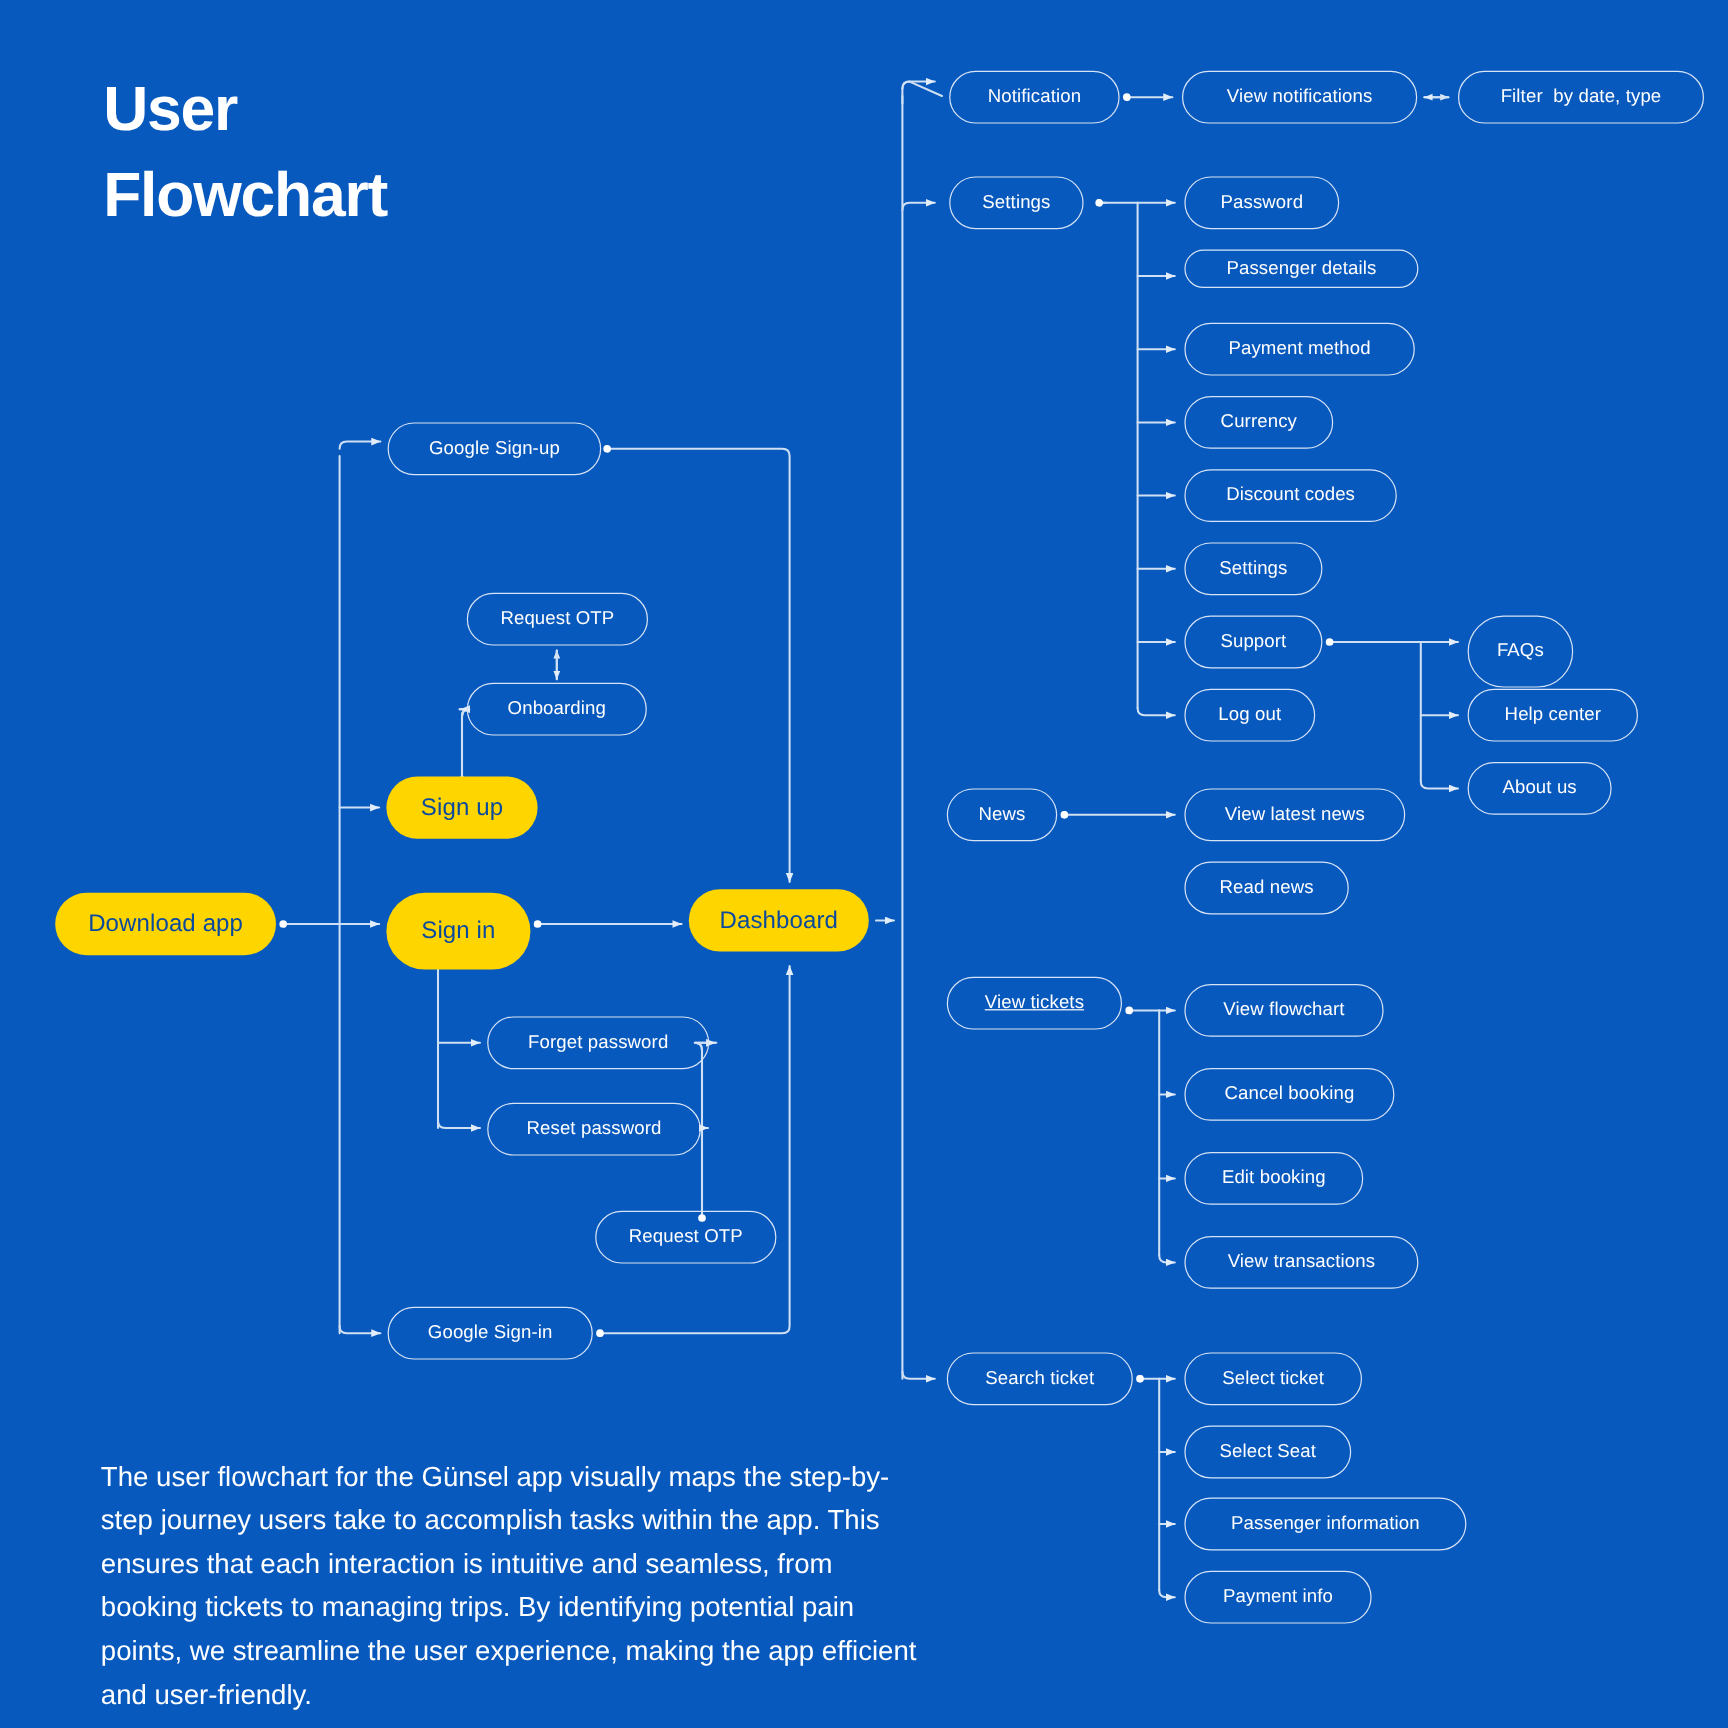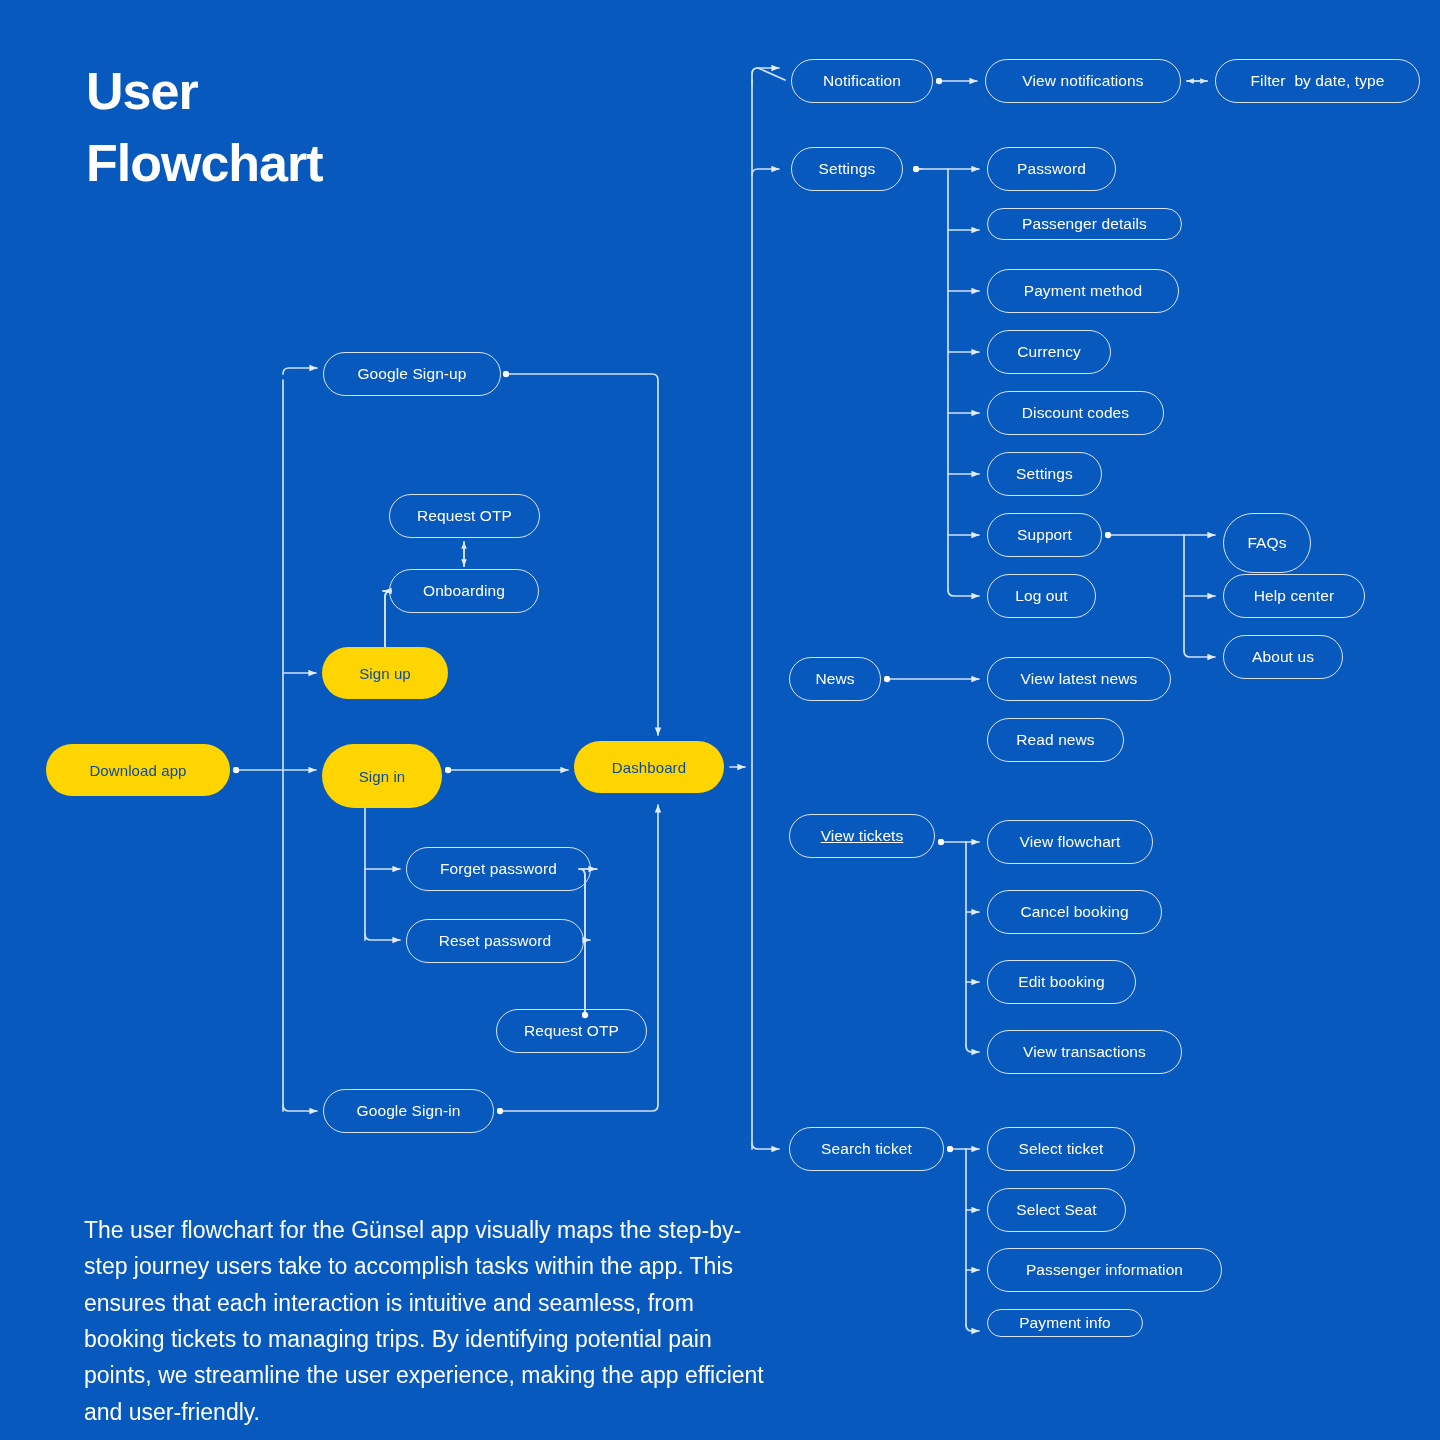--- a/index.html
+++ b/index.html
@@ -51,7 +51,7 @@
     color:#0A4A9E;
     border:none;
   }
-  .node.big{height:52px;font-size:15px;}
+  .node.big{height:52px;font-size:20px;}
 </style>
 </head>
 <body>

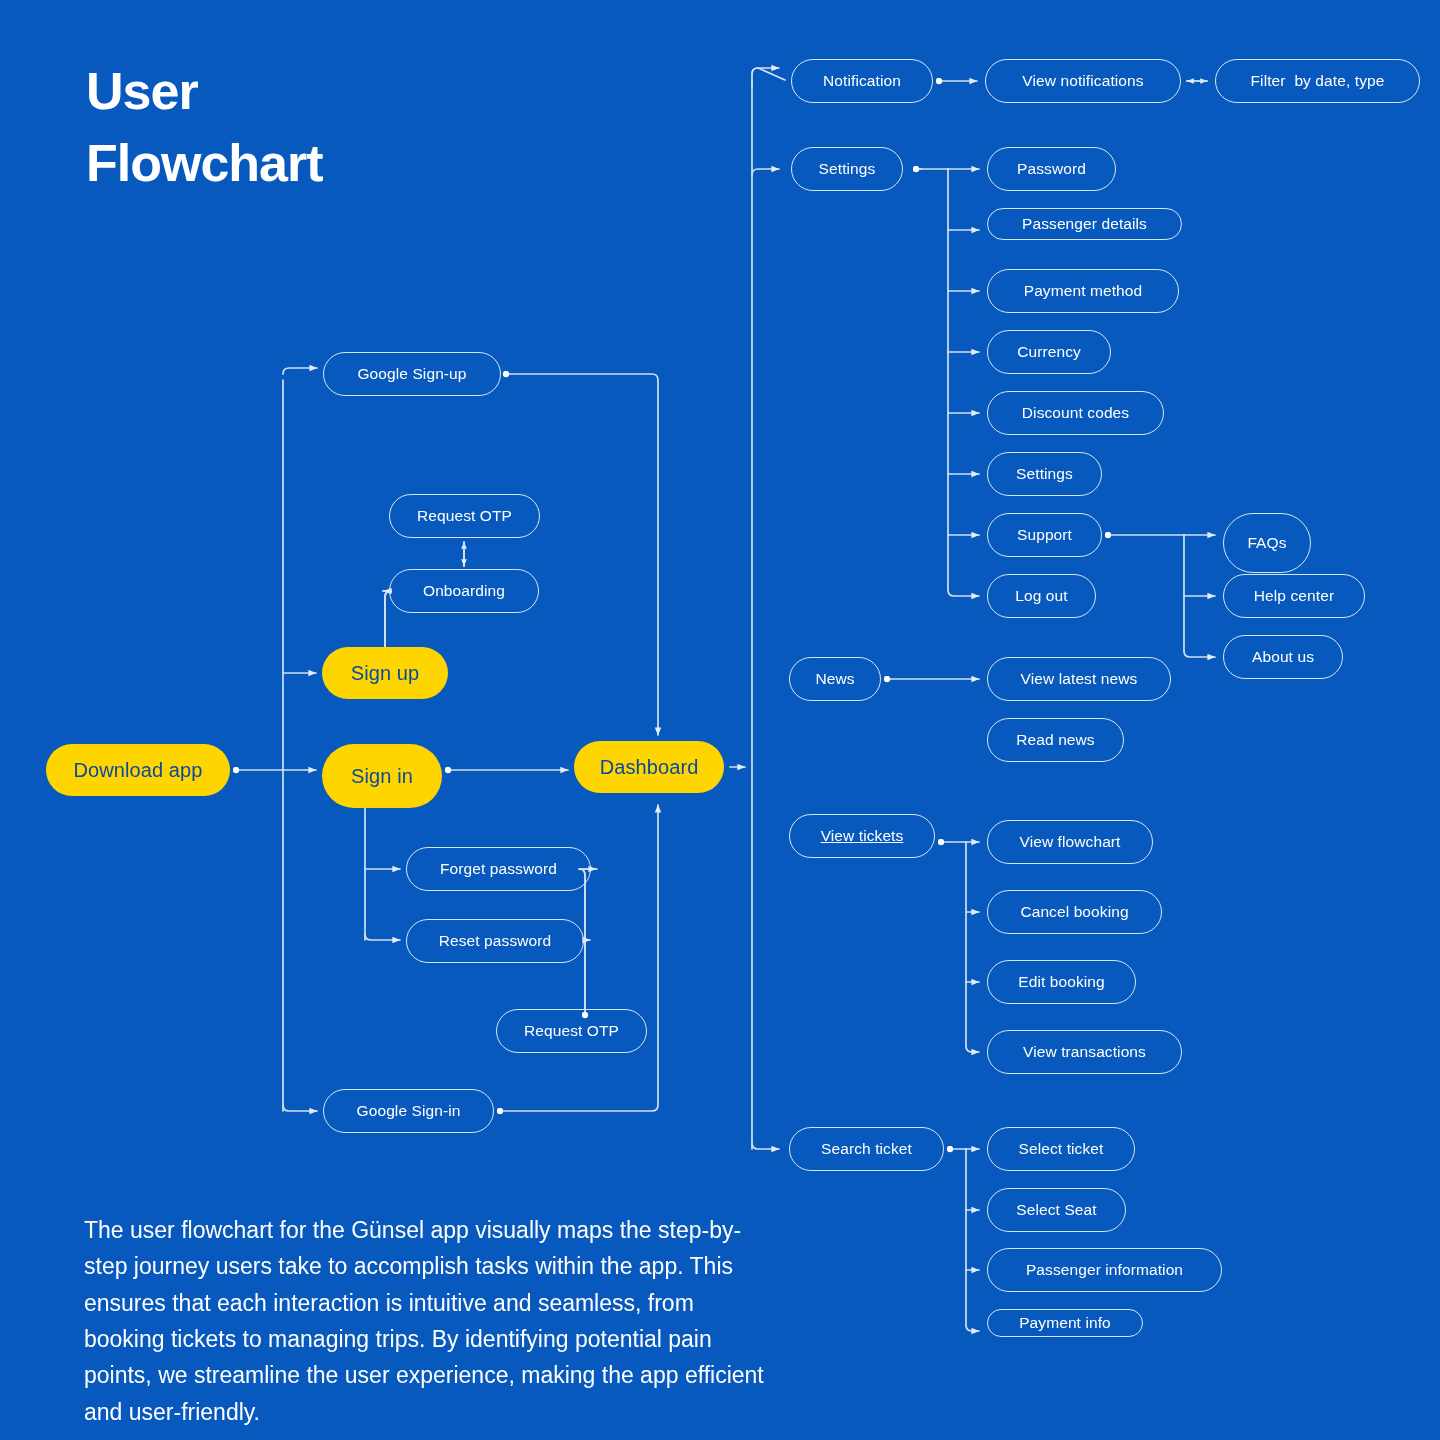--- a/index.html
+++ b/index.html
@@ -195,7 +195,7 @@
       <div class="node outline" style="left: 987px; top: 1127px; width: 148px; height: 44px;"><span>Select ticket</span></div>
       <div class="node outline" style="left: 987px; top: 1188px; width: 139px; height: 44px;"><span>Select Seat</span></div>
       <div class="node outline" style="left: 987px; top: 1248px; width: 235px; height: 44px;"><span>Passenger information</span></div>
-      <div class="node outline" style="left: 987px; top: 1309px; width: 156px; height: 28px;"><span>Payment info</span></div>
+      <div class="node outline" style="left: 987px; top: 1309px; width: 156px; height: 44px;"><span>Payment info</span></div>
     </div>
 
   <div id="desc">The user flowchart for the Günsel app visually maps the step-by-step journey users take to accomplish tasks within the app. This ensures that each interaction is intuitive and seamless, from booking tickets to managing trips. By identifying potential pain points, we streamline the user experience, making the app efficient and user-friendly.</div>

